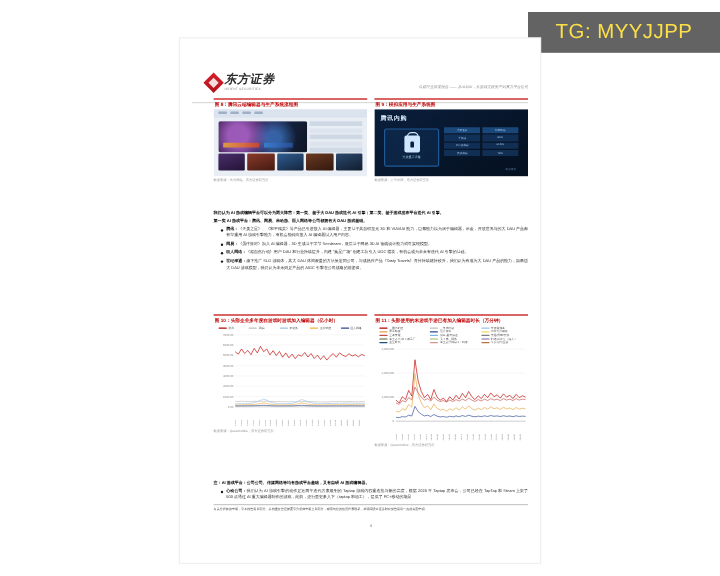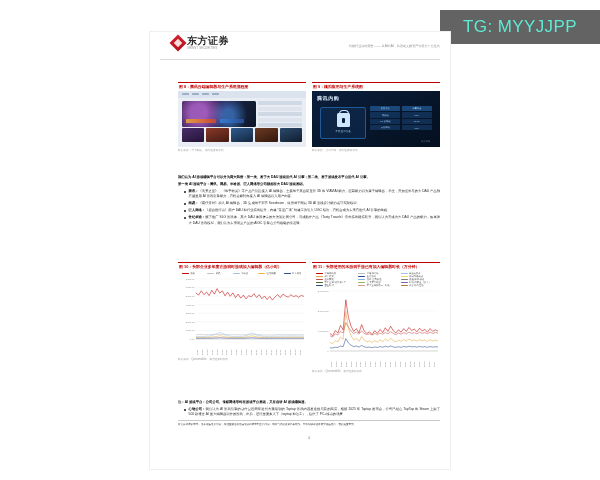--- a/index.html
+++ b/index.html
@@ -15,7 +15,7 @@
   .wm {
     position: absolute;
     background: #636363;
-    color: #5eead4;
+    color: #fde047;
     display: flex; align-items: center; justify-content: center;
     letter-spacing: .4px;
   }

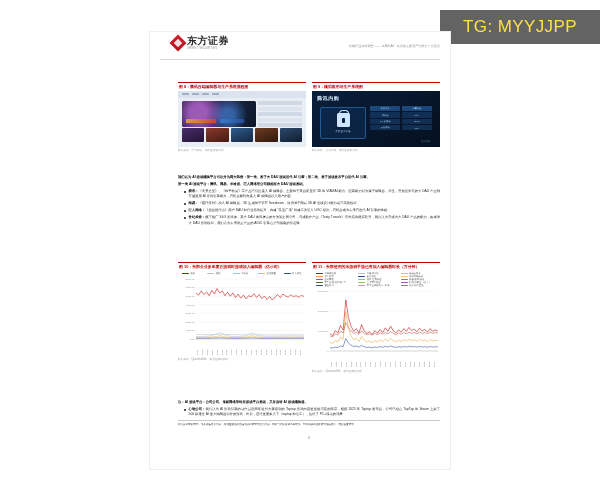--- a/index.html
+++ b/index.html
@@ -34,7 +34,7 @@
   .inner { position: absolute; left: 28px; top: 0; width: 262px; }
 
   
-  #hdr { position: absolute; left: 0; top: 2px; width: 300px; height: 26px; }
+  #hdr { position: absolute; left: 0; top: 28px; width: 300px; height: 26px; font-style: italic; }
   #logo-wrap { position: absolute; left: 22px; top: 2px; display: flex; align-items: center; gap: 3px; }
   .diamond {
     width: 12px; height: 12px; position: relative;

